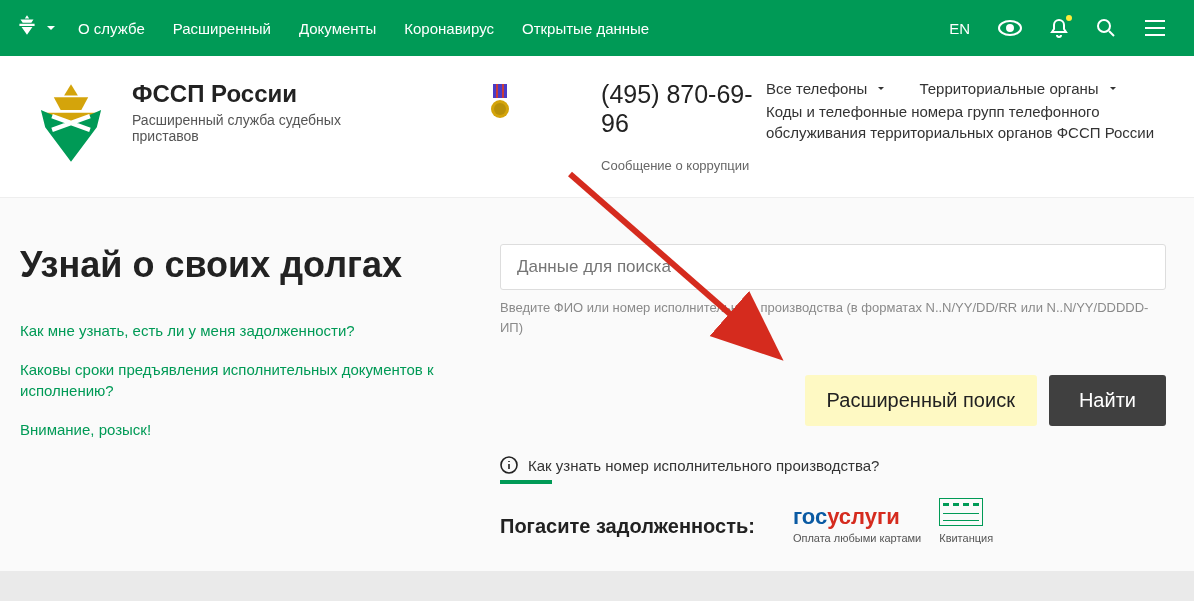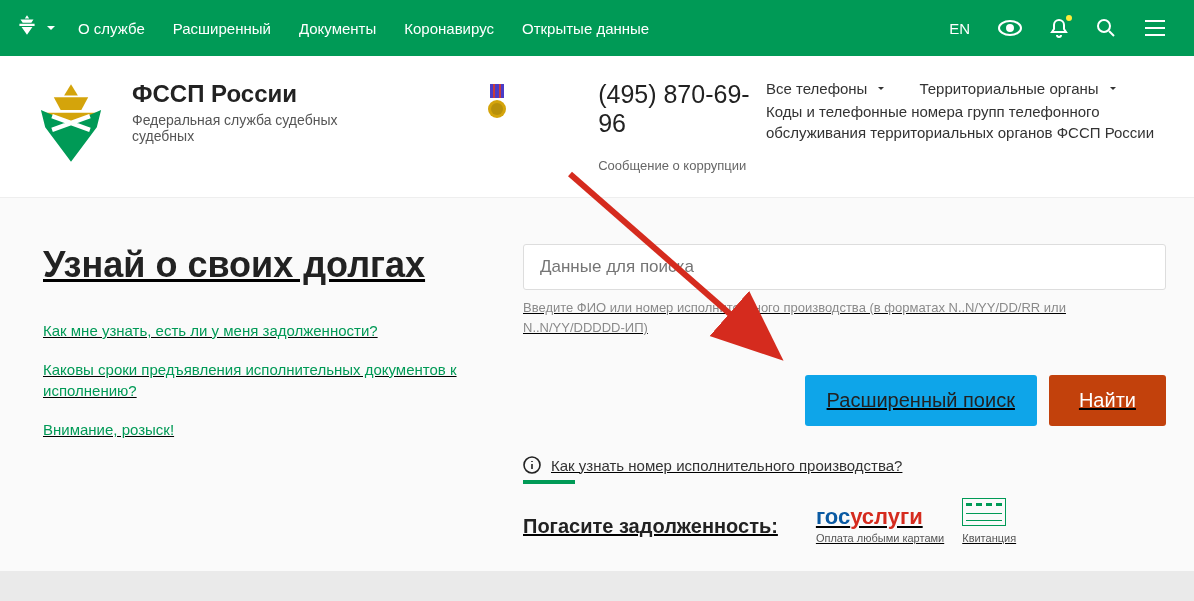--- a/index.html
+++ b/index.html
@@ -123,7 +123,7 @@
   </span>
   <div class="title">
     <h1>ФССП России</h1>
-    <p>Федеральная служба судебных судебных</p>
+    <p>Расширенный служба судебных приставов</p>
   </div>
   <span class="medal">
     <svg width="22" height="36" viewBox="0 0 22 36">

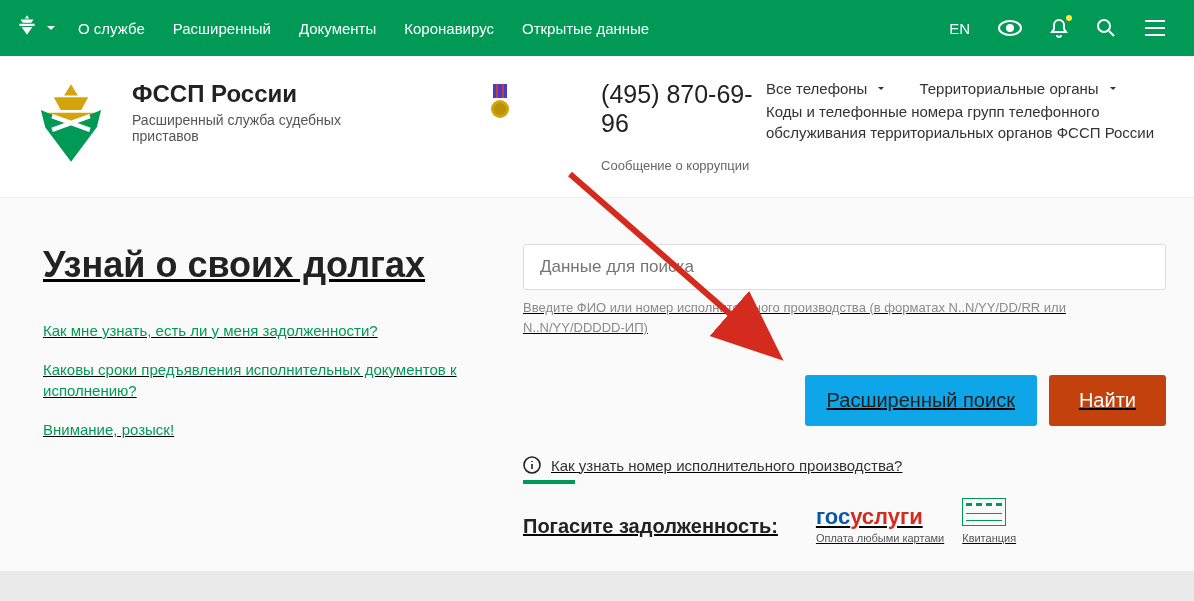--- a/index.html
+++ b/index.html
@@ -32,7 +32,7 @@
 .header .right-info .desc { line-height:1.4; font-size:15px; color:#333; }
 
 
-.main { padding:46px 28px 40px 43px; display:flex;text-decoration:underline; }
+.main { padding:46px 28px 40px 20px; display:flex; }
 .left { width:480px; }
 .left h2 { font-size:36px; font-weight:900; color:#222; margin-bottom:34px; }
 .left .faq { display:block; color:#009a56; font-size:15px; text-decoration:none; margin-bottom:18px; line-height:1.4; }

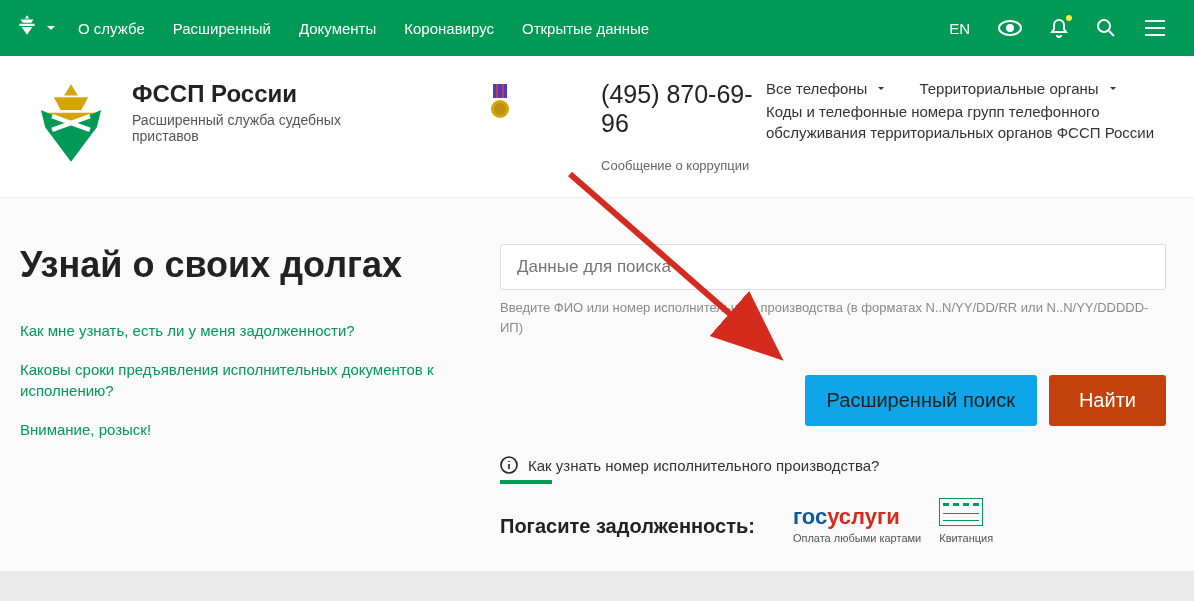--- a/index.html
+++ b/index.html
@@ -40,7 +40,7 @@
 .search-input { width:100%; height:46px; border:1px solid #ddd; background:#fff; border-radius:3px; padding:0 16px; font-size:17px; color:#888; }
 .hint { font-size:13px; color:#8a8a8a; margin-top:8px; line-height:1.5; }
 .btn-row { display:flex; gap:12px; margin-top:38px; justify-content:flex-end; }
-.btn-adv { background:#0ea5e9; color:#222; border:none; padding:14px 22px; font-size:20px; border-radius:3px; cursor:pointer; }
+.btn-adv { background:#fef9c3; color:#222; border:none; padding:14px 22px; font-size:20px; border-radius:3px; cursor:pointer; }
 .btn-find { background:#c2410c; color:#fff; border:none; padding:14px 30px; font-size:20px; border-radius:3px; cursor:pointer; }
 .howto { display:flex; align-items:center; gap:10px; margin-top:30px; font-size:15px; color:#333; }
 .underline-bar { width:52px; height:4px; background:#009a56; margin-top:6px; }

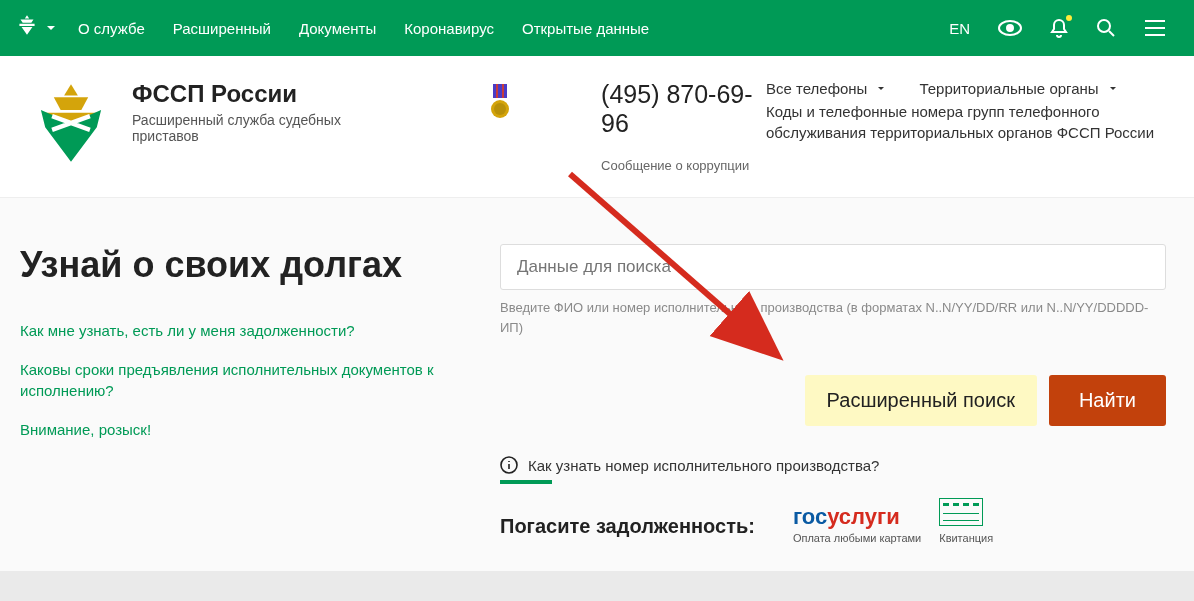--- a/index.html
+++ b/index.html
@@ -41,7 +41,7 @@
 .hint { font-size:13px; color:#8a8a8a; margin-top:8px; line-height:1.5; }
 .btn-row { display:flex; gap:12px; margin-top:38px; justify-content:flex-end; }
 .btn-adv { background:#fef9c3; color:#222; border:none; padding:14px 22px; font-size:20px; border-radius:3px; cursor:pointer; }
-.btn-find { background:#c2410c; color:#fff; border:none; padding:14px 30px; font-size:20px; border-radius:3px; cursor:pointer; }
+.btn-find { background:#404040; color:#fff; border:none; padding:14px 30px; font-size:20px; border-radius:3px; cursor:pointer; }
 .howto { display:flex; align-items:center; gap:10px; margin-top:30px; font-size:15px; color:#333; }
 .underline-bar { width:52px; height:4px; background:#009a56; margin-top:6px; }
 .pay-row { display:flex; align-items:flex-end; gap:18px; margin-top:14px; }

